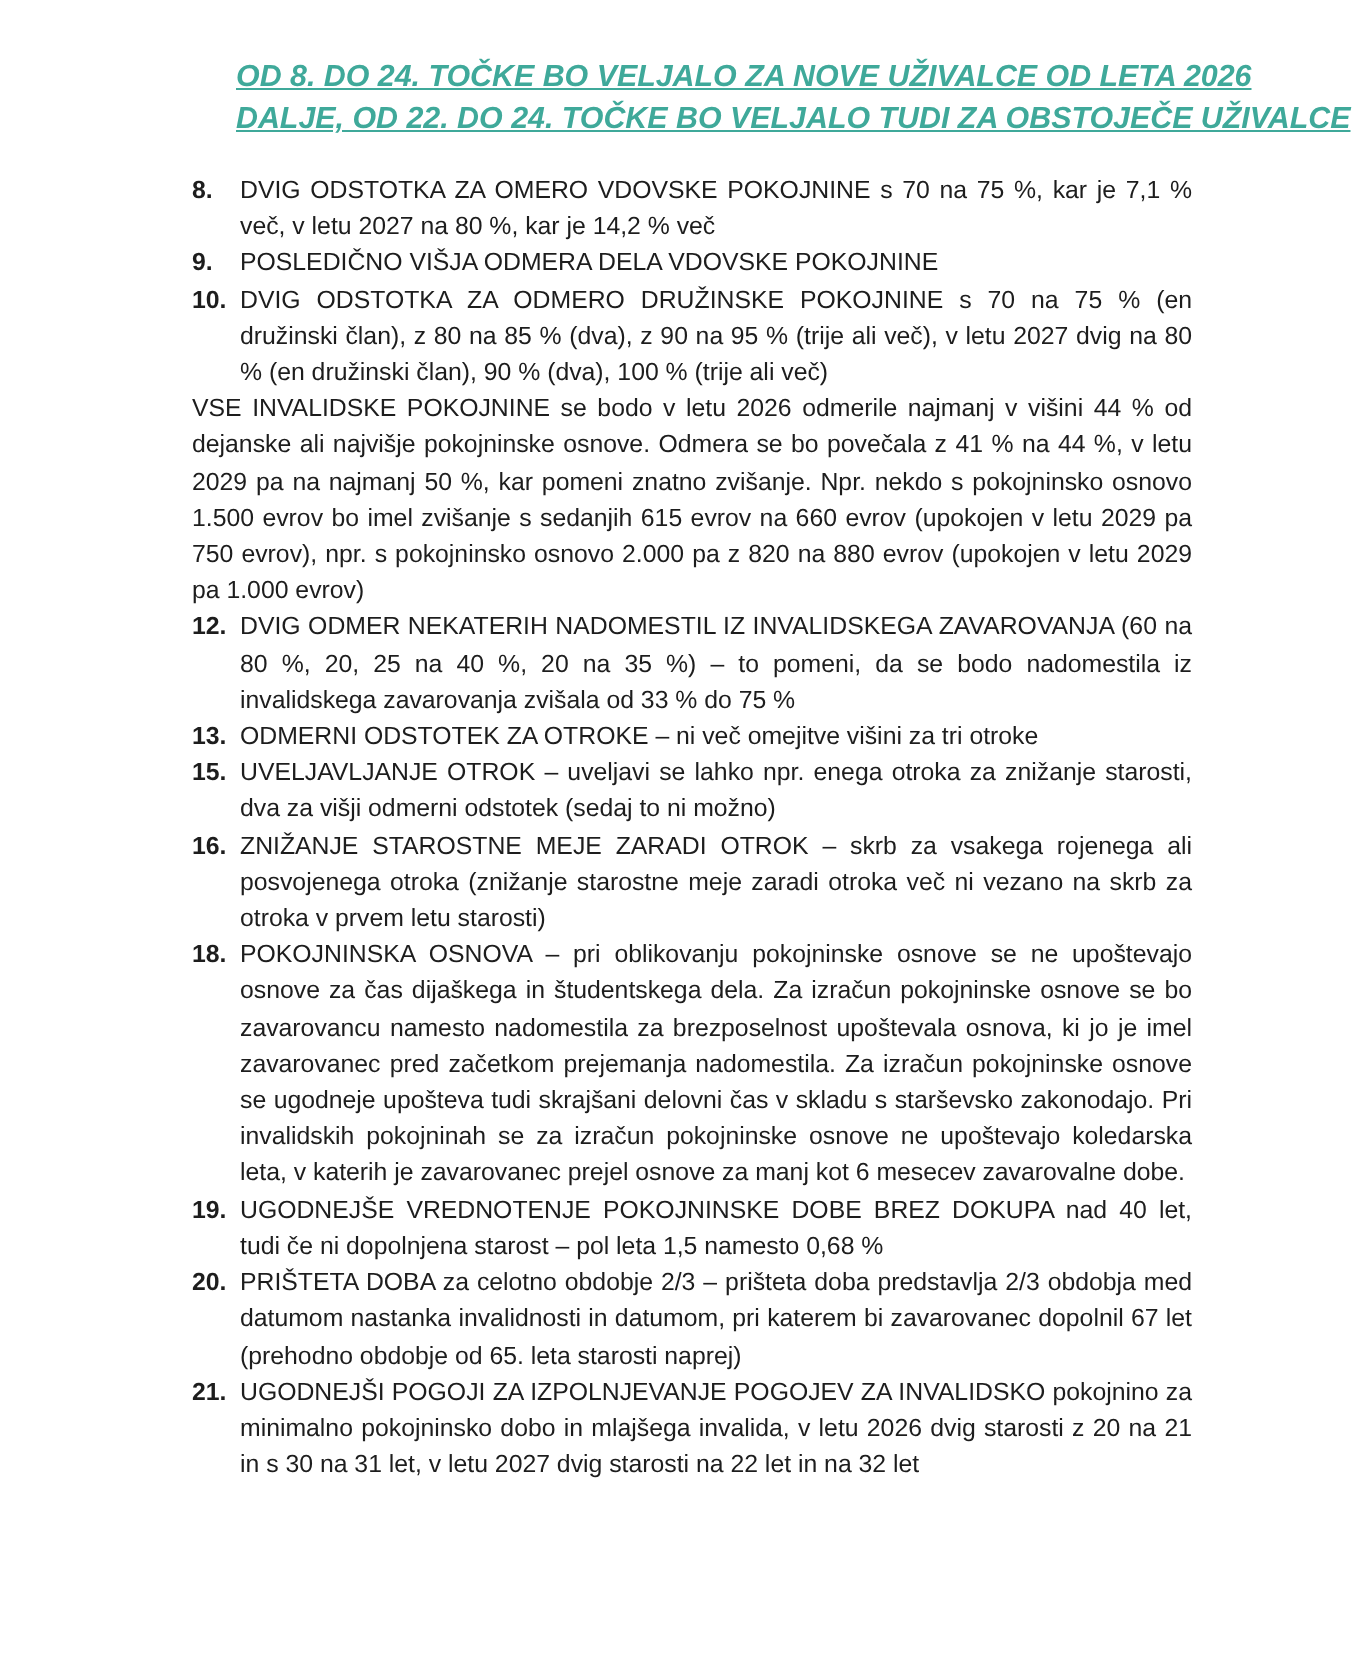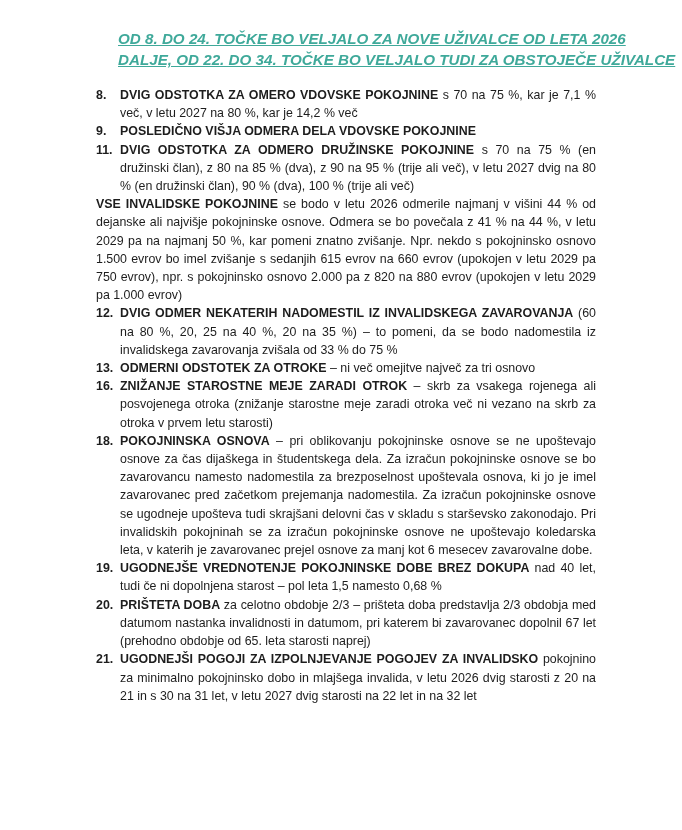--- a/index.html
+++ b/index.html
@@ -19,7 +19,7 @@
 <div class="page">
   <div class="heading">
     <span class="line">OD 8. DO 24. TOČKE BO VELJALO ZA NOVE UŽIVALCE OD LETA 2026</span>
-    <span class="line">DALJE, OD 22. DO 34. TOČKE BO VELJALO TUDI ZA OBSTOJEČE UŽIVALCE</span>
+    <span class="line">DALJE, OD 22. DO 24. TOČKE BO VELJALO TUDI ZA OBSTOJEČE UŽIVALCE</span>
   </div>
 
   <div class="list">

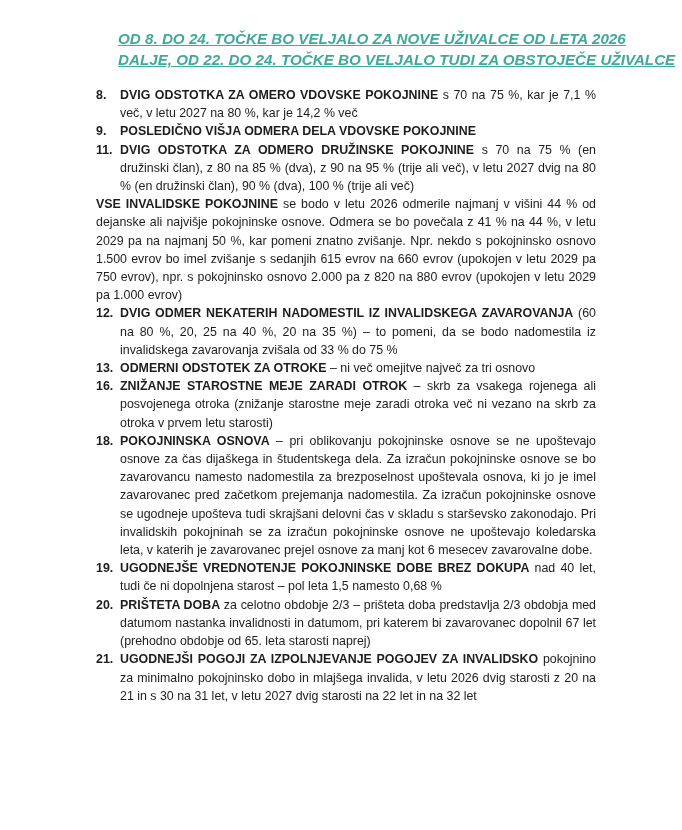--- a/index.html
+++ b/index.html
@@ -11,7 +11,7 @@
     .item { display: flex; }
     .num { width: 24px; flex: none; font-weight: bold; }
     .body { flex: 1; text-align: justify; }
-    .b { font-weight: bold; }
+    .b { font-weight: normal; }
   </style>
 </head>
 <body>

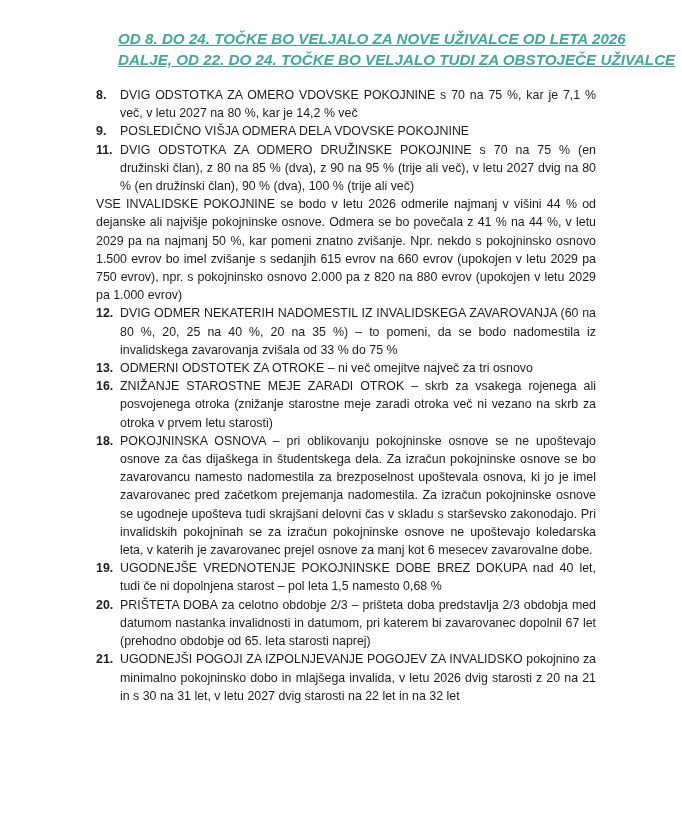--- a/index.html
+++ b/index.html
@@ -32,7 +32,7 @@
       <span class="body"><span class="b">POSLEDIČNO VIŠJA ODMERA DELA VDOVSKE POKOJNINE</span><span></span></span>
     </div>
     <div class="item">
-      <span class="num">11.</span>
+      <span class="num">10.</span>
       <span class="body"><span class="b">DVIG ODSTOTKA ZA ODMERO DRUŽINSKE POKOJNINE</span><span> s 70 na 75 % (en družinski član), z 80 na 85 % (dva), z 90 na 95 % (trije ali več), v letu 2027 dvig na 80 % (en družinski član), 90 % (dva), 100 % (trije ali več)</span></span>
     </div>
     <div class="item">

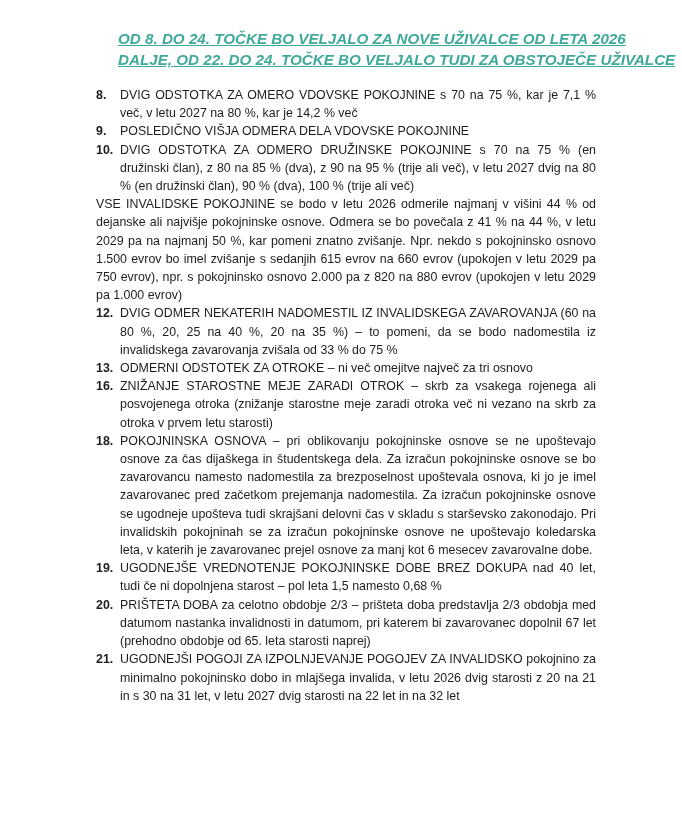--- a/index.html
+++ b/index.html
@@ -44,7 +44,7 @@
     </div>
     <div class="item">
       <span class="num">13.</span>
-      <span class="body"><span class="b">ODMERNI ODSTOTEK ZA OTROKE</span><span> – ni več omejitve največ za tri osnovo</span></span>
+      <span class="body"><span class="b">ODMERNI ODSTOTEK ZA OTROKE</span><span> – ni več omejitve višini za tri otroke</span></span>
     </div>
     <div class="item">
       <span class="num">16.</span>

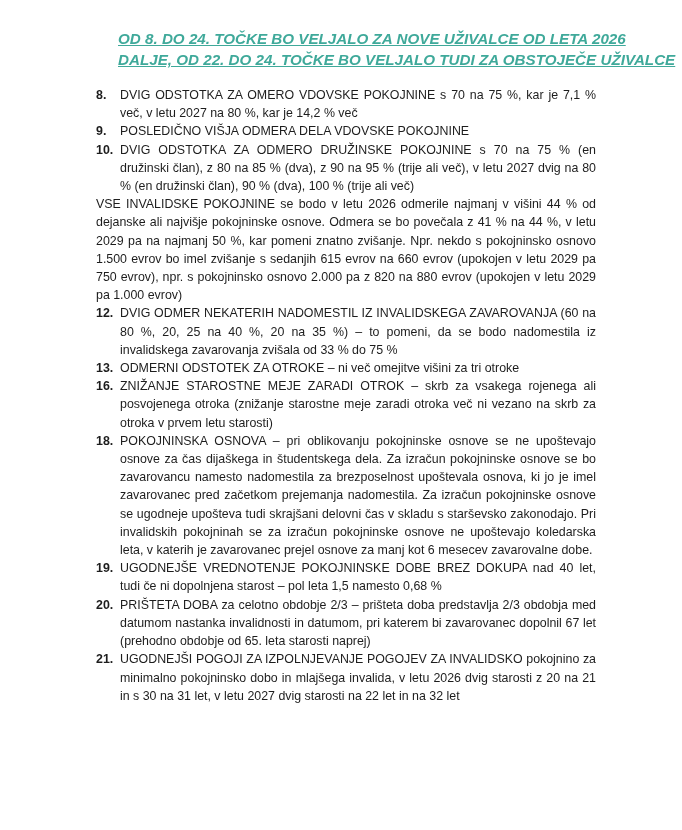--- a/index.html
+++ b/index.html
@@ -47,6 +47,10 @@
       <span class="body"><span class="b">ODMERNI ODSTOTEK ZA OTROKE</span><span> – ni več omejitve višini za tri otroke</span></span>
     </div>
     <div class="item">
+      <span class="num">15.</span>
+      <span class="body"><span class="b">UVELJAVLJANJE OTROK</span><span>  – uveljavi se lahko npr. enega otroka za znižanje starosti, dva za višji odmerni odstotek (sedaj to ni možno)</span></span>
+    </div>
+    <div class="item">
       <span class="num">16.</span>
       <span class="body"><span class="b">ZNIŽANJE STAROSTNE MEJE ZARADI OTROK</span><span> – skrb za vsakega rojenega ali posvojenega otroka (znižanje starostne meje zaradi otroka več ni vezano na skrb za otroka v prvem letu starosti)</span></span>
     </div>

